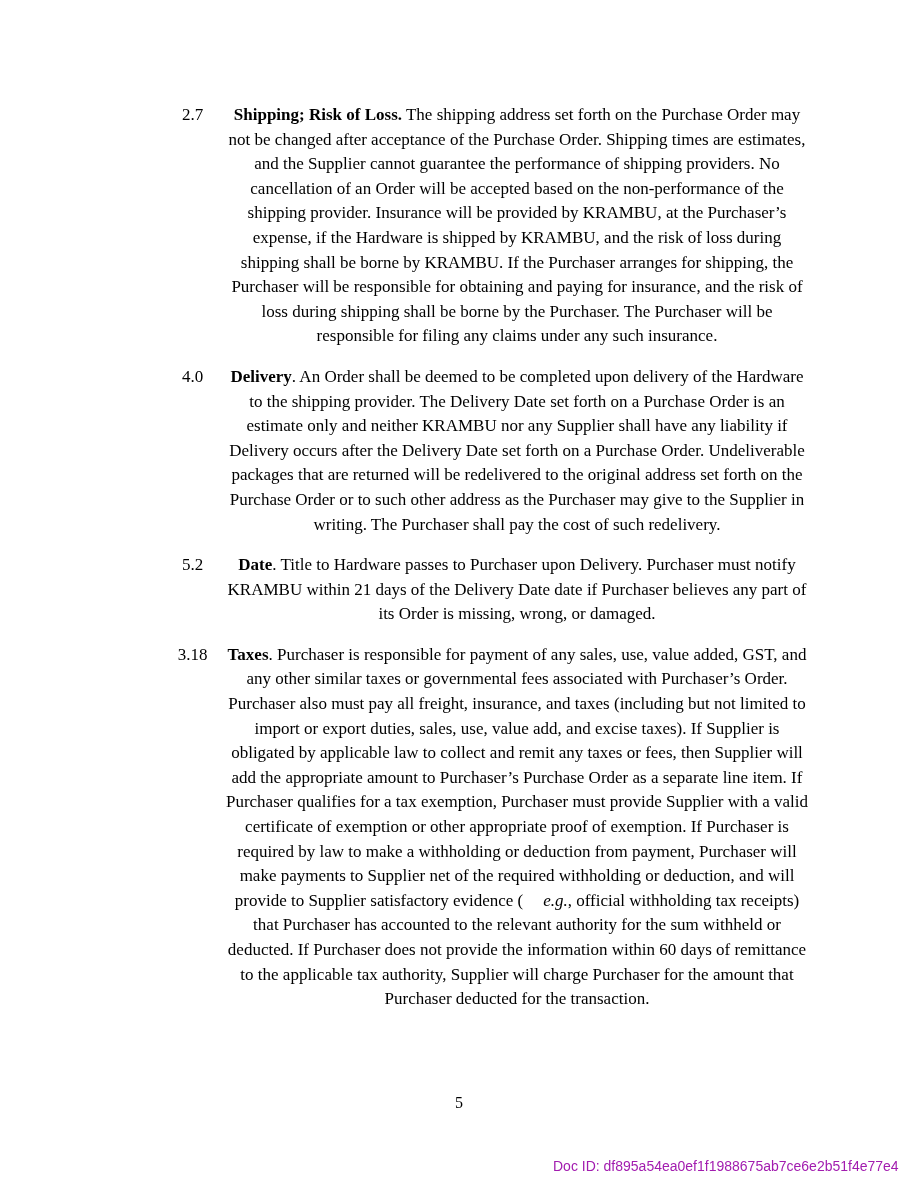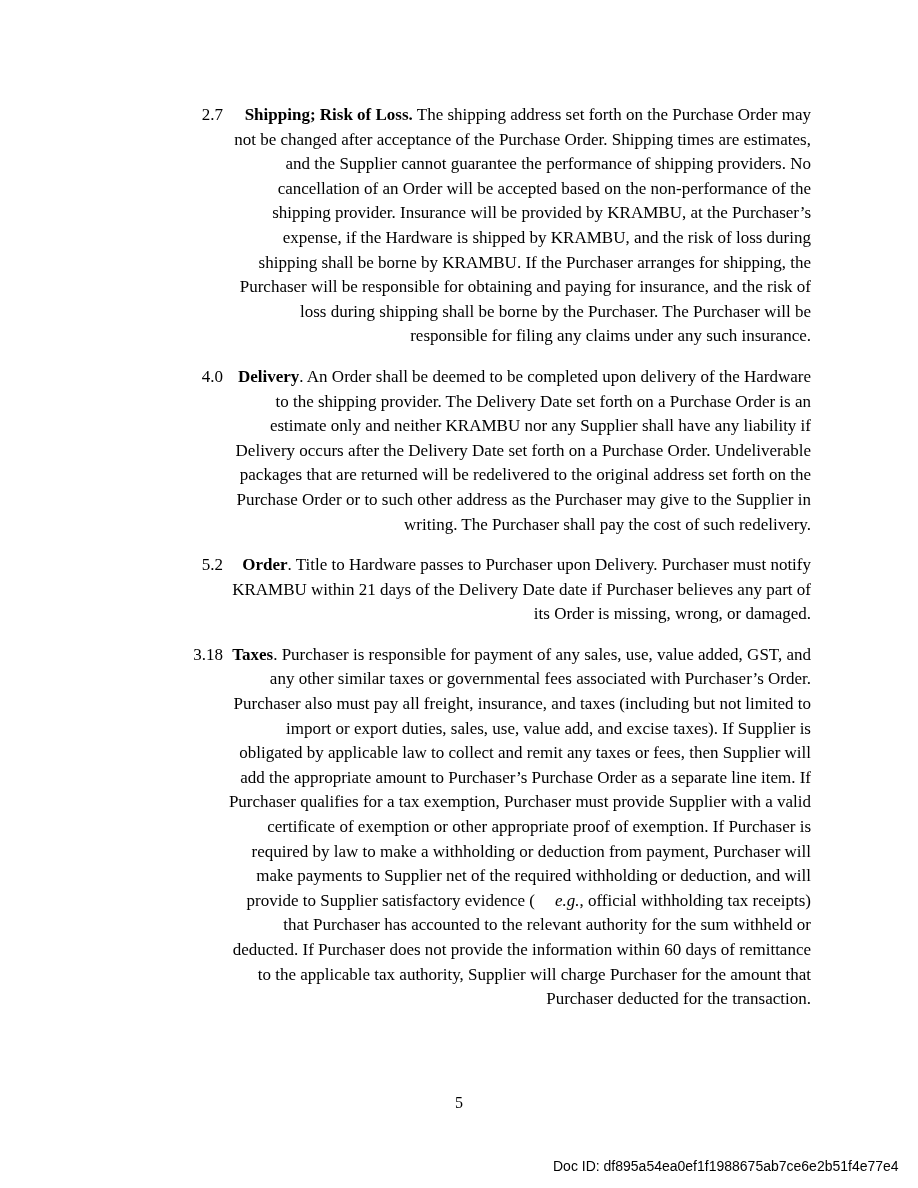--- a/index.html
+++ b/index.html
@@ -32,7 +32,7 @@
     font-size: 17px;
     line-height: 24.6px;
     margin-bottom: 16px;
-    text-align: right;
+    text-align: center;
   }
   .section-number {
     flex: none;

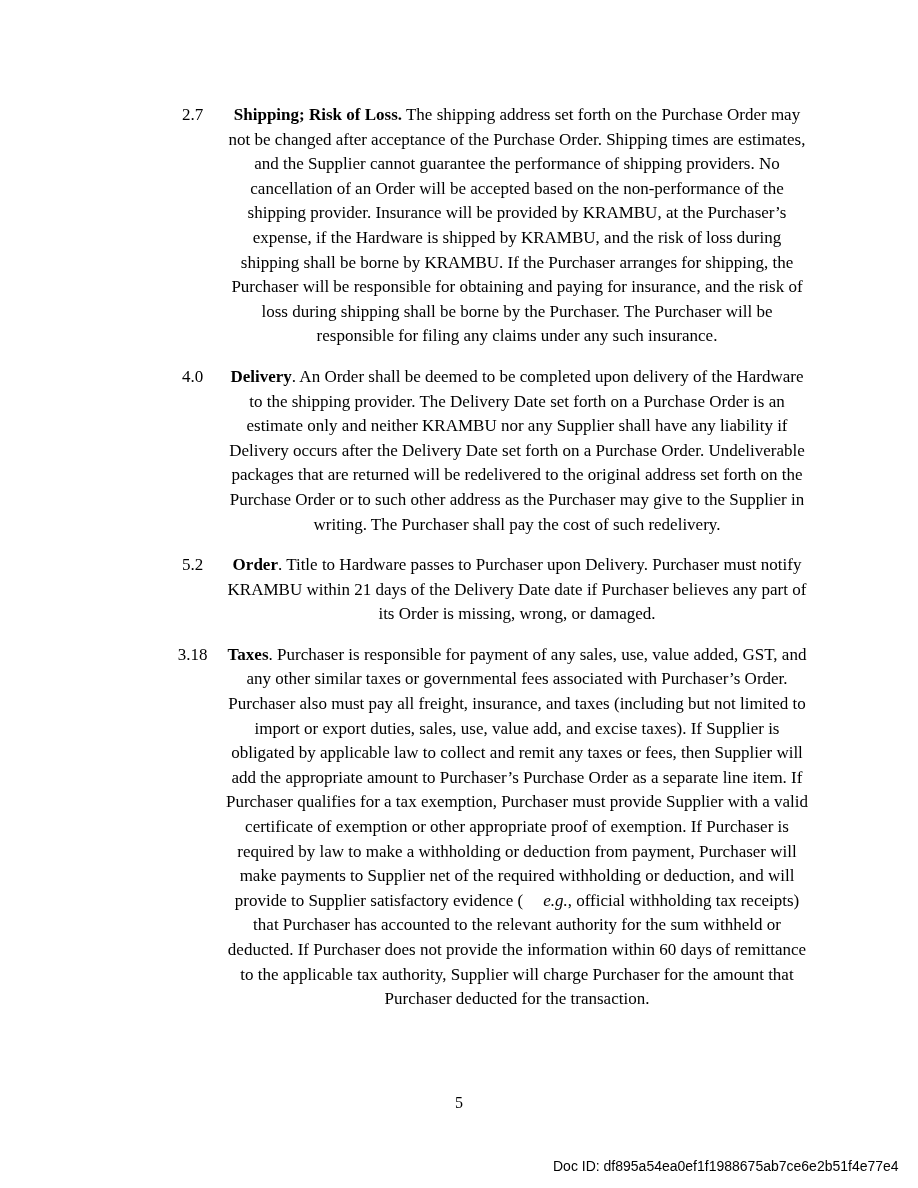--- a/index.html
+++ b/index.html
@@ -89,7 +89,7 @@
 
   <div class="section">
     <div class="section-number">5.2</div>
-    <div class="section-paragraph"><span class="part-bold-italic">Order</span><span class="part-normal">. Title to Hardware passes to Purchaser upon Delivery. Purchaser must notify KRAMBU within 21 days of the Delivery Date date if Purchaser believes any part of its Order is missing, wrong, or damaged.</span></div>
+    <div class="section-paragraph"><span class="part-bold-italic">Date</span><span class="part-normal">. Title to Hardware passes to Purchaser upon Delivery. Purchaser must notify KRAMBU within 21 days of the Delivery Date date if Purchaser believes any part of its Order is missing, wrong, or damaged.</span></div>
   </div>
 
   <div class="section">

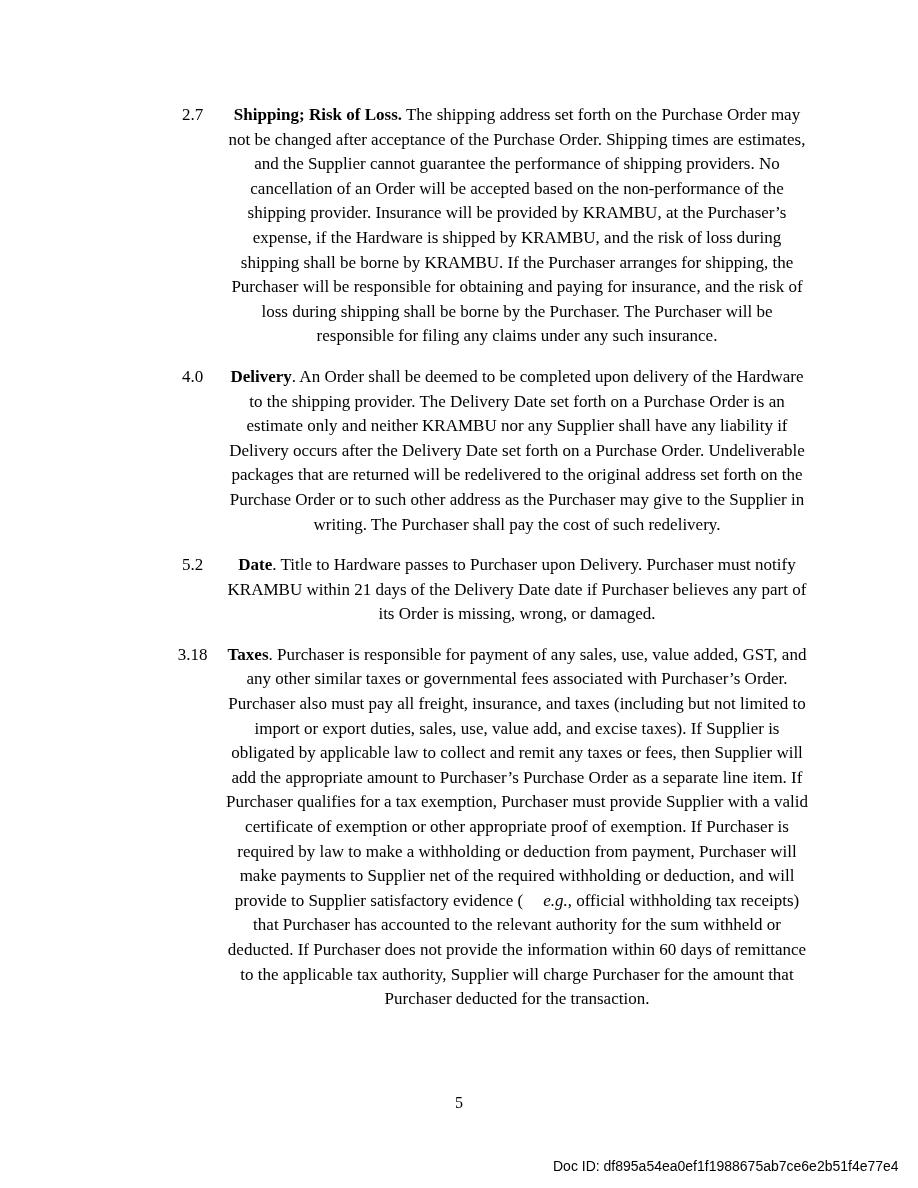--- a/index.html
+++ b/index.html
@@ -68,7 +68,7 @@
     font-family: "Liberation Sans", sans-serif;
     font-size: 14px;
     line-height: 18px;
-    color: #000000;
+    color: #a21caf;
     white-space: nowrap;
   }
 </style>

